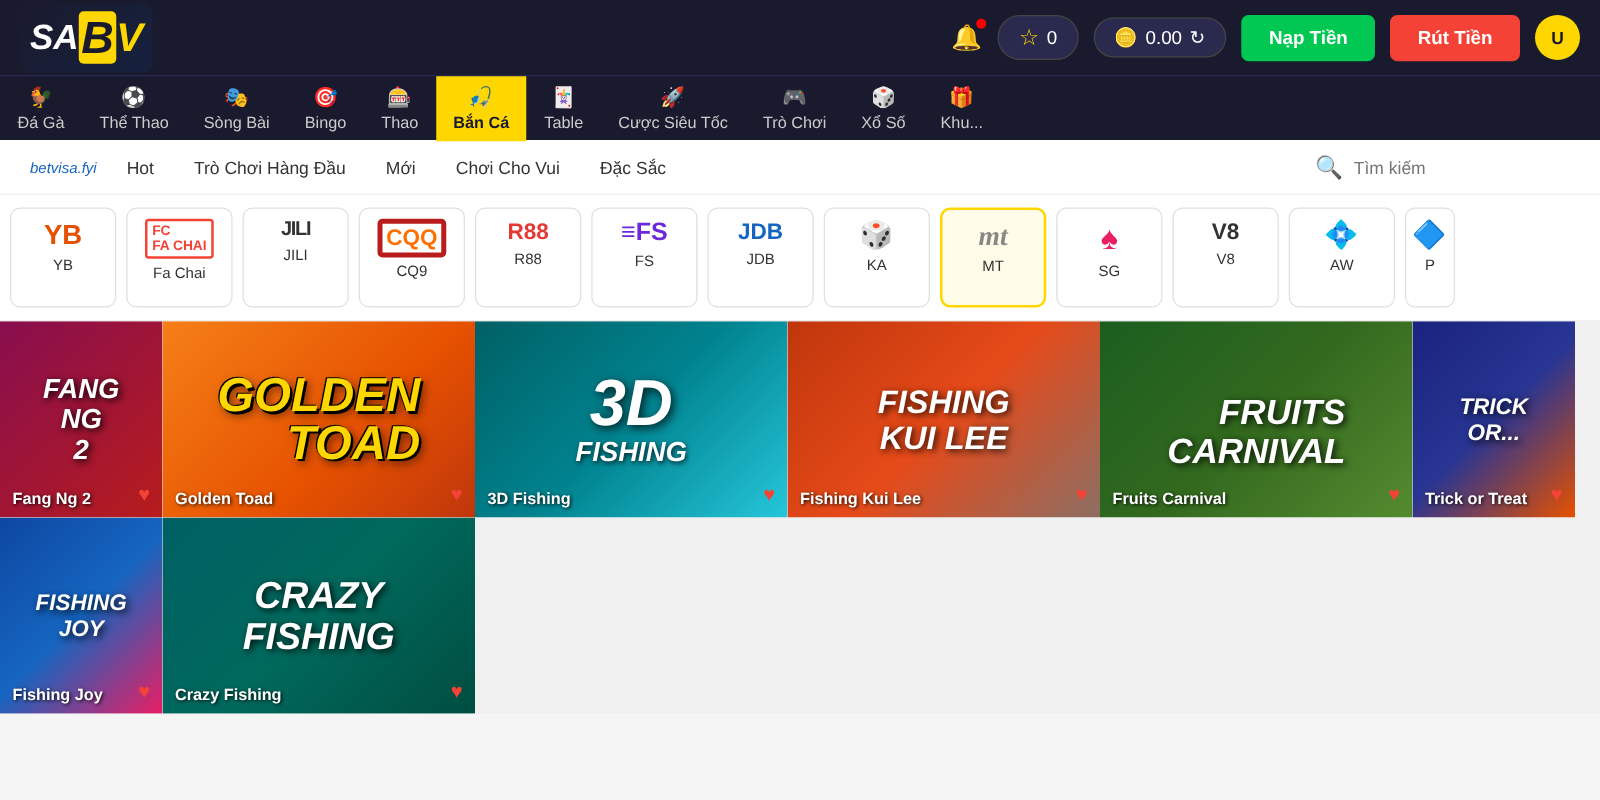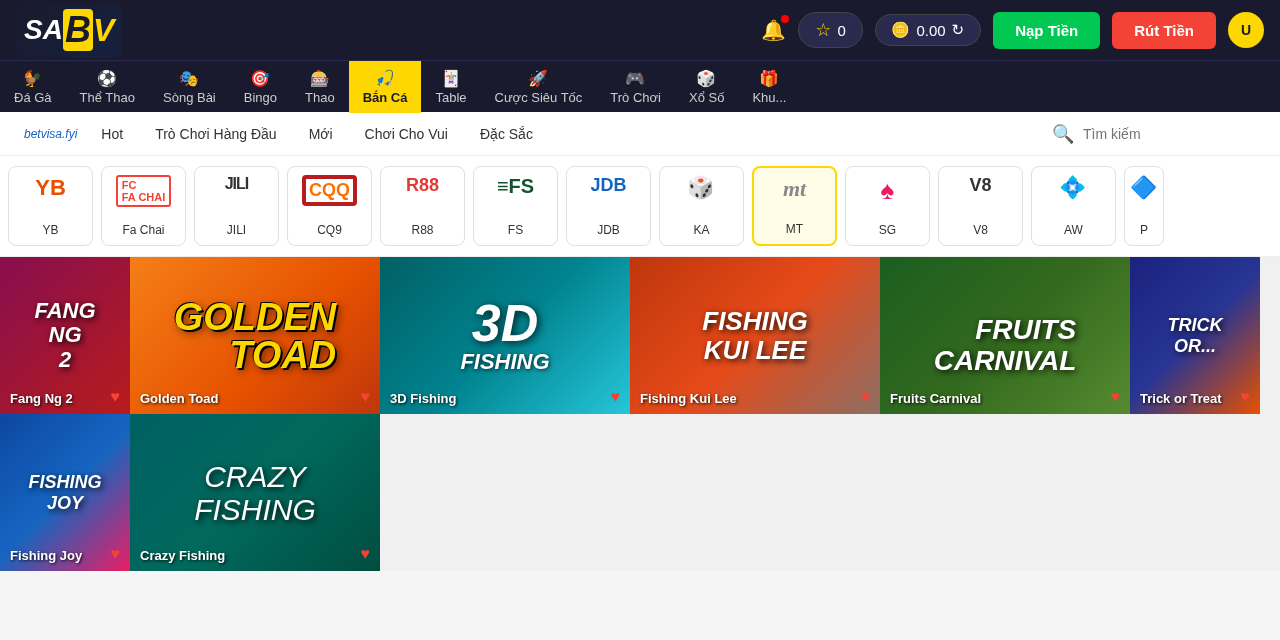--- a/index.html
+++ b/index.html
@@ -200,7 +200,7 @@
       display: flex;
       flex-direction: column;
       align-items: center;
-      justify-content: space-between;
+      justify-content: flex-start;
       min-width: 85px;
       height: 80px;
       border: 1px solid #e0e0e0;

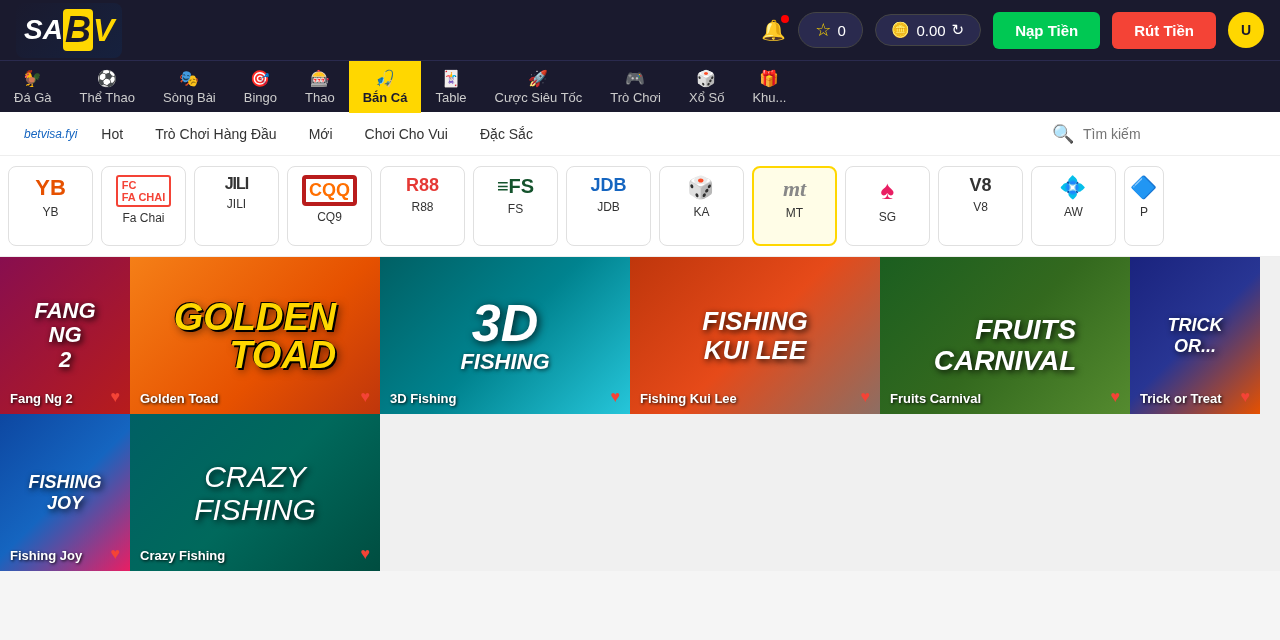--- a/index.html
+++ b/index.html
@@ -220,7 +220,7 @@
     .jili-logo { color: #333; font-size: 16px; font-weight: 900; letter-spacing: -1px; }
     .cq9-logo { color: #ff6f00; font-size: 18px; font-weight: 900; border: 4px solid #b91c1c; padding: 1px 3px; border-radius: 4px; }
     .r88-logo { color: #e53935; font-size: 18px; font-weight: 900; }
-    .fs-logo { color: #14532d; font-size: 20px; font-weight: 900; }
+    .fs-logo { color: #6d28d9; font-size: 20px; font-weight: 900; }
     .jdb-logo { color: #1565c0; font-size: 18px; font-weight: 900; }
     .mt-logo { color: #666; font-size: 20px; font-weight: bold; }
     .v8-logo { color: #333; font-size: 18px; font-weight: 900; }

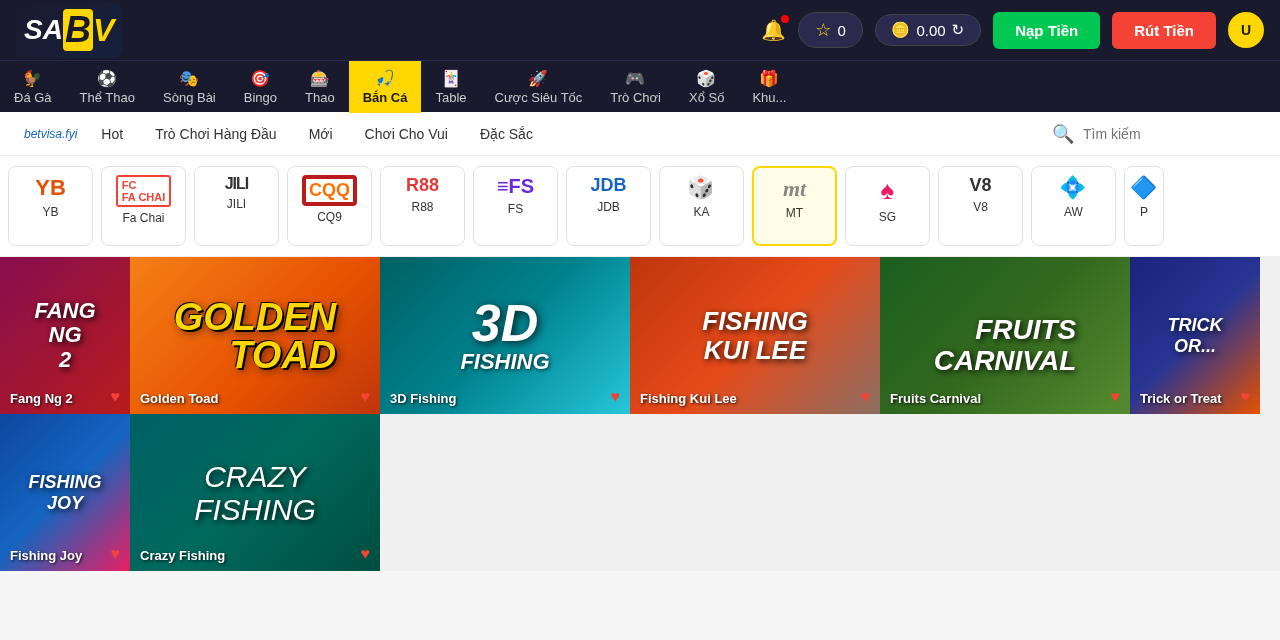--- a/index.html
+++ b/index.html
@@ -510,7 +510,7 @@
   <div class="game-card">
     <div class="game-bg game-crazy" style="font-size:0;">
       <div style="text-align:center;">
-        <div style="font-size:30px;font-weight:400;font-style:italic;color:#fff;text-shadow:2px 2px 6px rgba(0,0,0,0.9);line-height:1.1;">CRAZY<br>FISHING</div>
+        <div style="font-size:30px;font-weight:700;font-style:italic;color:#fff;text-shadow:2px 2px 6px rgba(0,0,0,0.9);line-height:1.1;">CRAZY<br>FISHING</div>
       </div>
     </div>
     <div class="game-label">Crazy Fishing</div>

